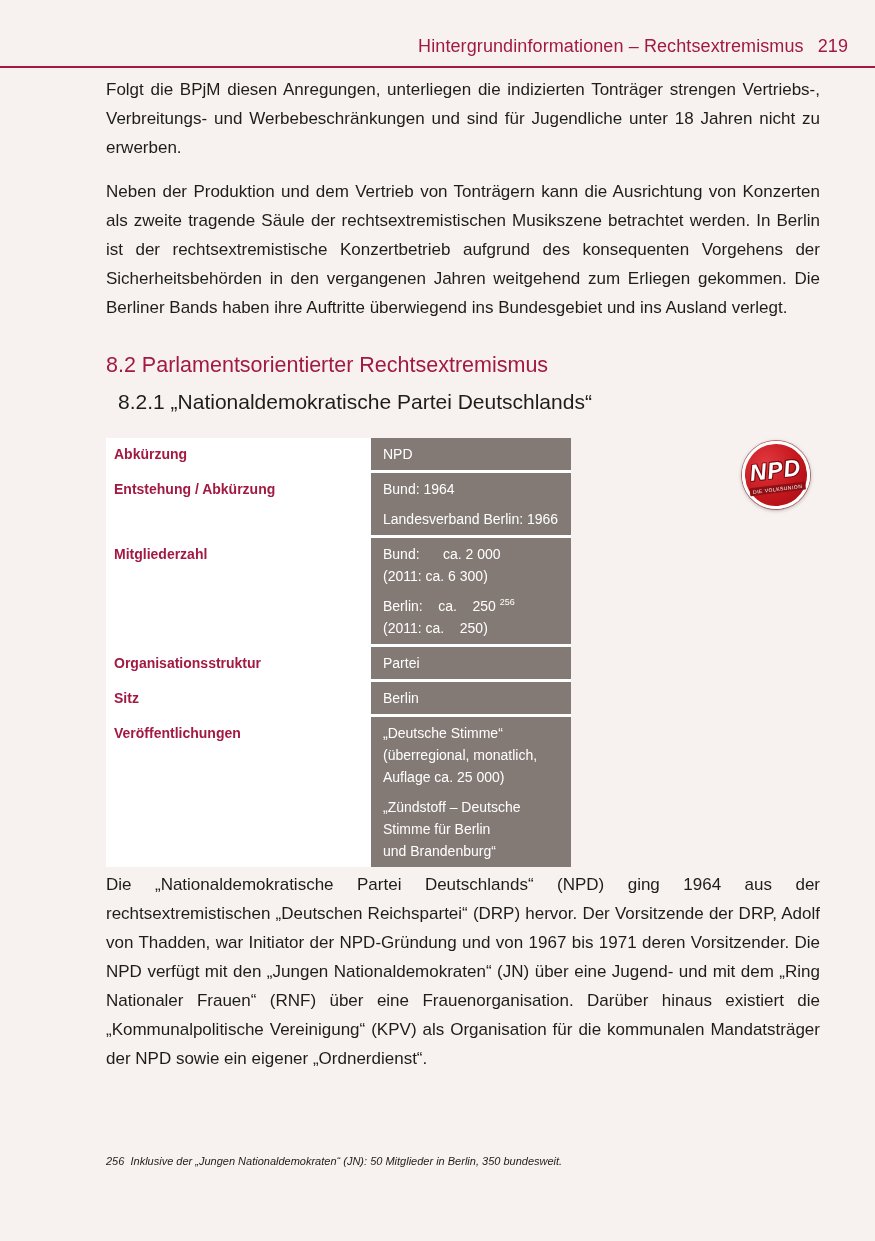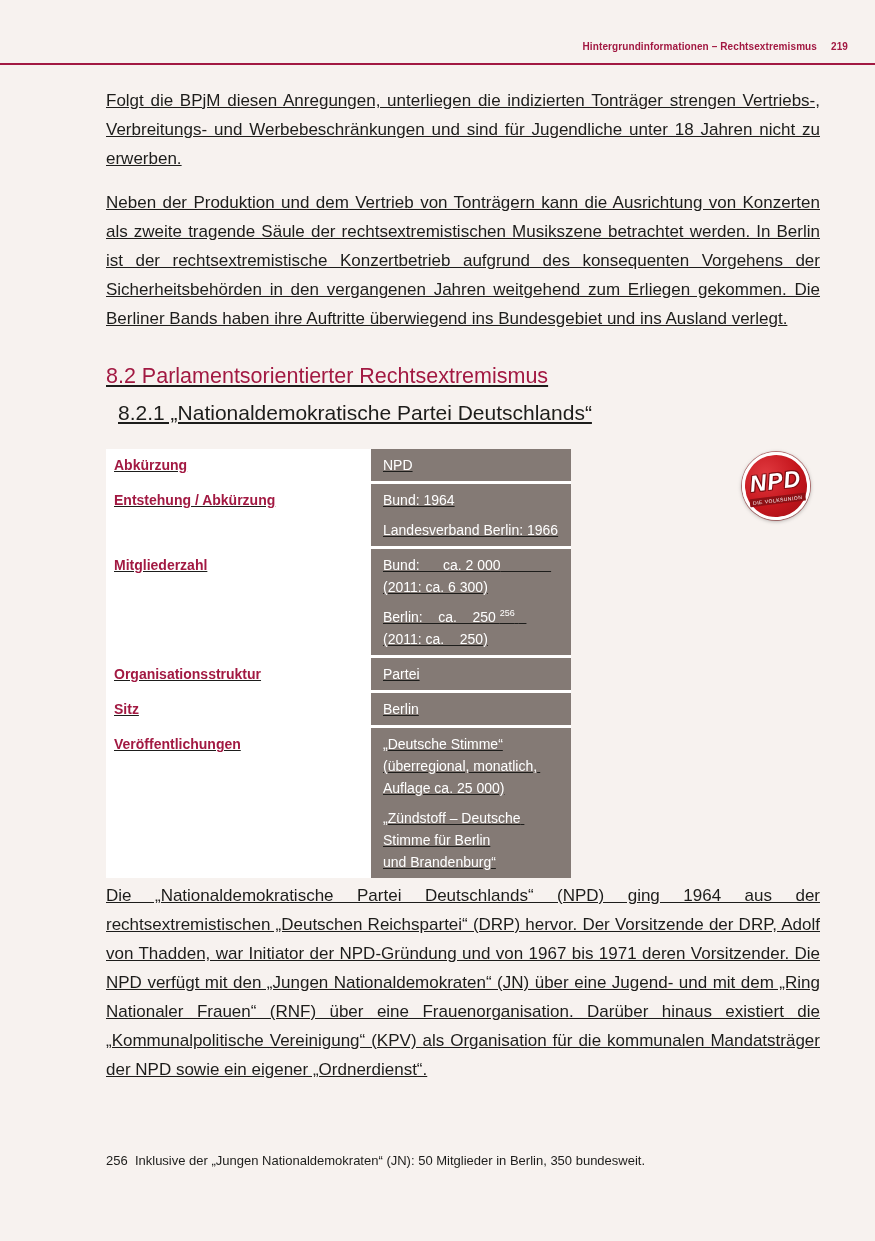--- a/index.html
+++ b/index.html
@@ -20,7 +20,7 @@
     border-bottom:2px solid #a21942;
   }
   .header .htitle, .header .hpage{
-    color:#a21942;font-weight:bold;font-size:10px;letter-spacing:.1px;
+    color:#a21942;font-weight:normal;font-size:18px;letter-spacing:.1px;
   }
   .header .hpage{margin-left:14px;}
   

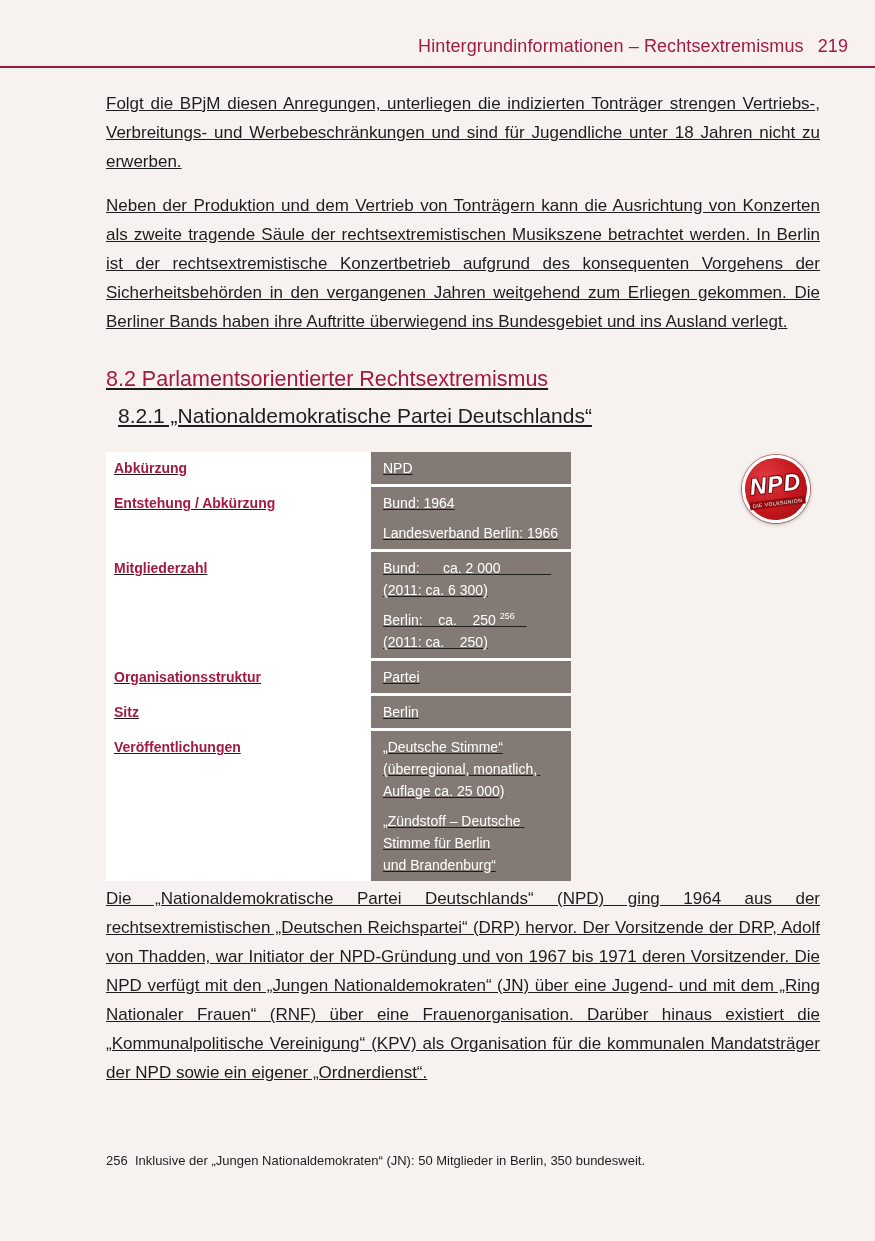--- a/index.html
+++ b/index.html
@@ -24,7 +24,7 @@
   }
   .header .hpage{margin-left:14px;}
   
-  .content{padding:21px 55px 0 106px;text-decoration:underline;}
+  .content{padding:7px 55px 0 106px;}
   p.body-par{
     margin:0 0 15px 0;
     font-size:17px;line-height:29px;

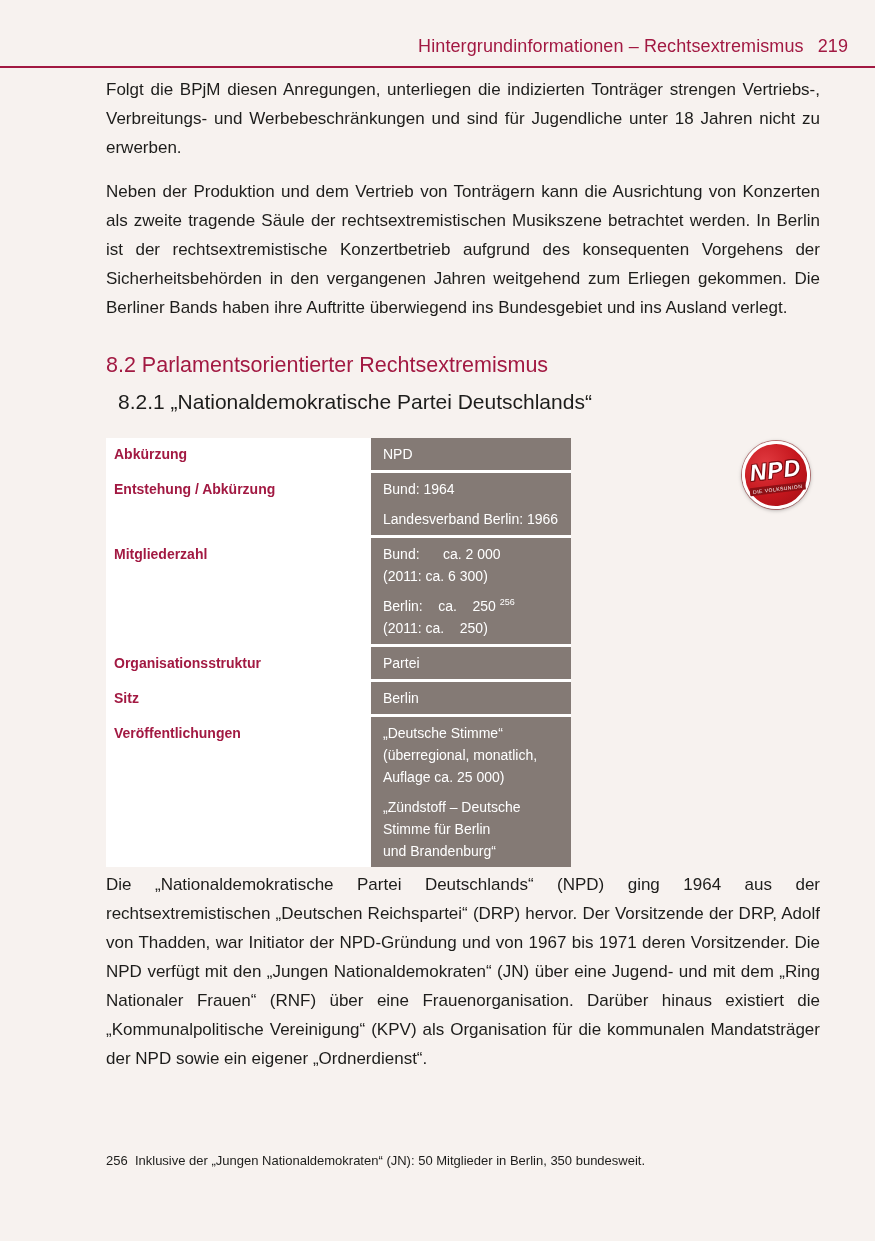--- a/index.html
+++ b/index.html
@@ -87,8 +87,9 @@
   
   .footnote{
     position:absolute;left:106px;top:1152px;right:55px;
-    font-size:13px;line-height:18px;
+    font-size:11px;line-height:18px;
     white-space:pre-wrap;
+    font-style:italic;
   }
 </style>
 </head>

